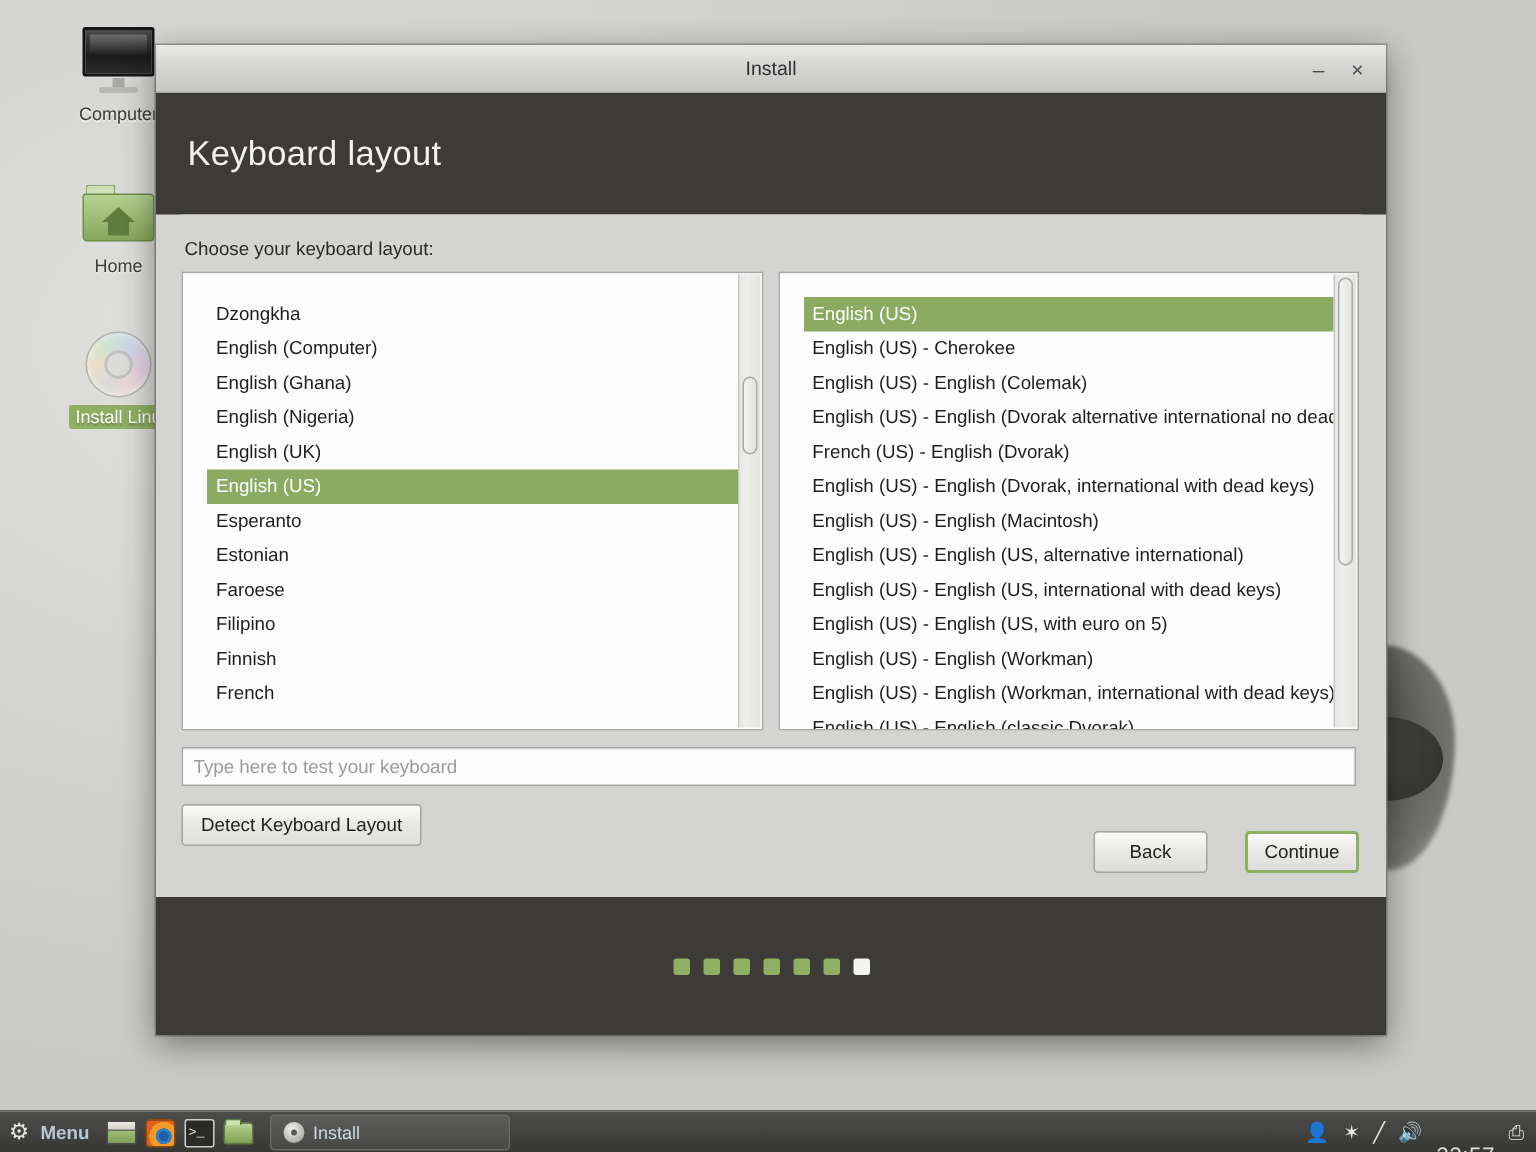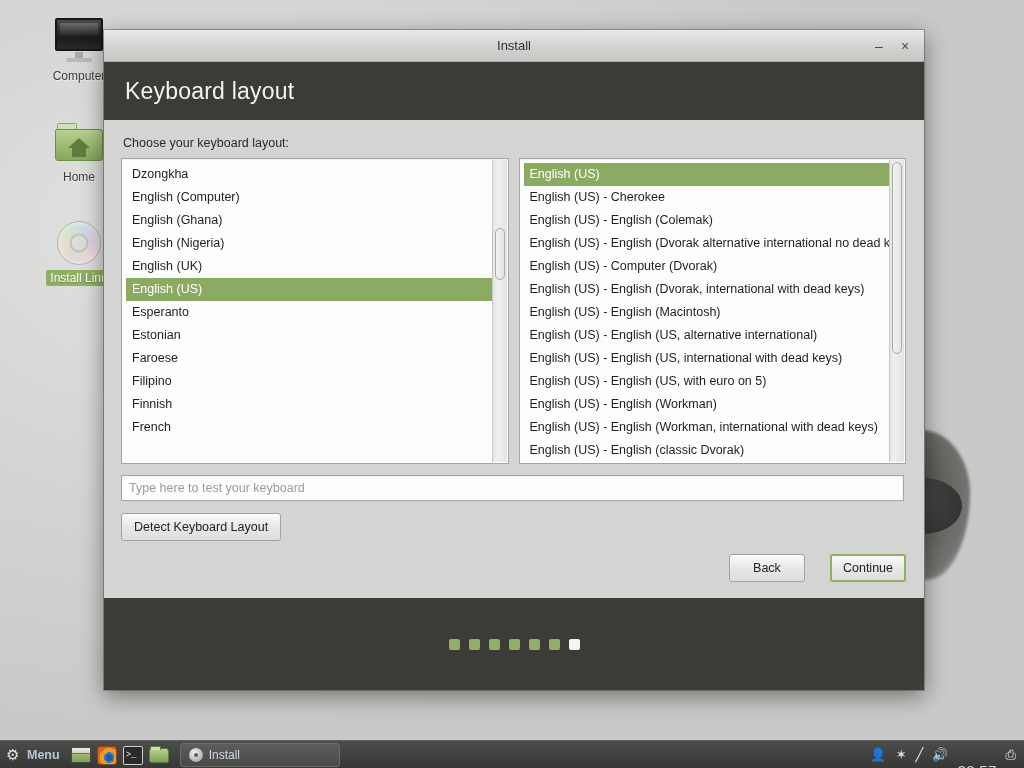--- a/index.html
+++ b/index.html
@@ -158,7 +158,7 @@
 
   
   #page-header {
-    flex: none; height: 58px;
+    flex: none; height: 81px;
     background: #3c3b37;
     display: flex; align-items: center;
     padding: 0 0 0 21px;

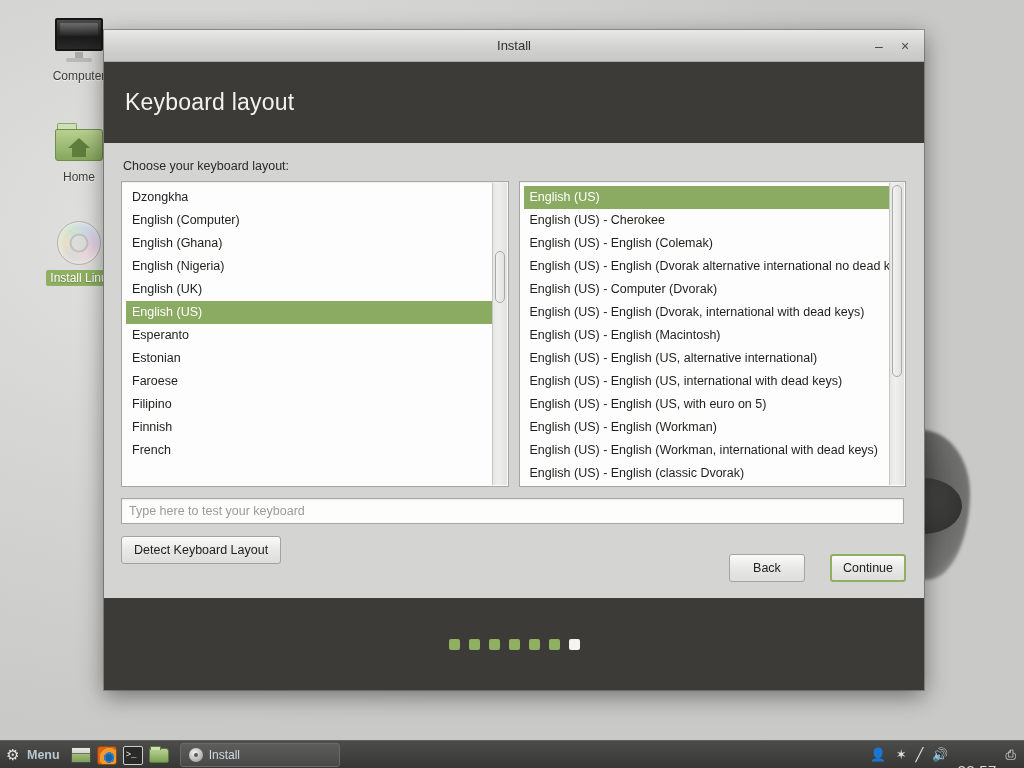--- a/index.html
+++ b/index.html
@@ -199,7 +199,7 @@
   #list-right { width: 388px; }
   .list-inner {
     position: absolute; inset: 0;
-    padding: 4px;
+    padding: 16px;
     overflow: hidden;
   }
   .list-item {

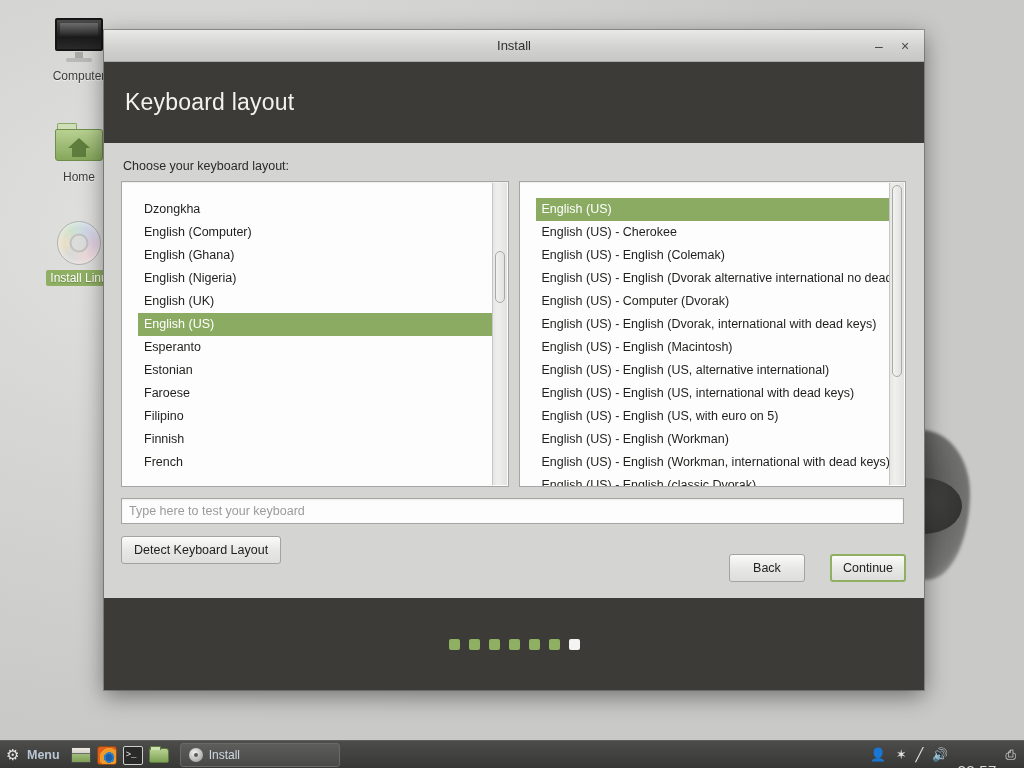--- a/index.html
+++ b/index.html
@@ -461,7 +461,7 @@
               <div class="list-item">English (US) - Cherokee</div>
               <div class="list-item">English (US) - English (Colemak)</div>
               <div class="list-item">English (US) - English (Dvorak alternative international no dead ke</div>
-              <div class="list-item">English (US) - Computer (Dvorak)</div>
+              <div class="list-item">French (US) - English (Dvorak)</div>
               <div class="list-item">English (US) - English (Dvorak, international with dead keys)</div>
               <div class="list-item">English (US) - English (Macintosh)</div>
               <div class="list-item">English (US) - English (US, alternative international)</div>

